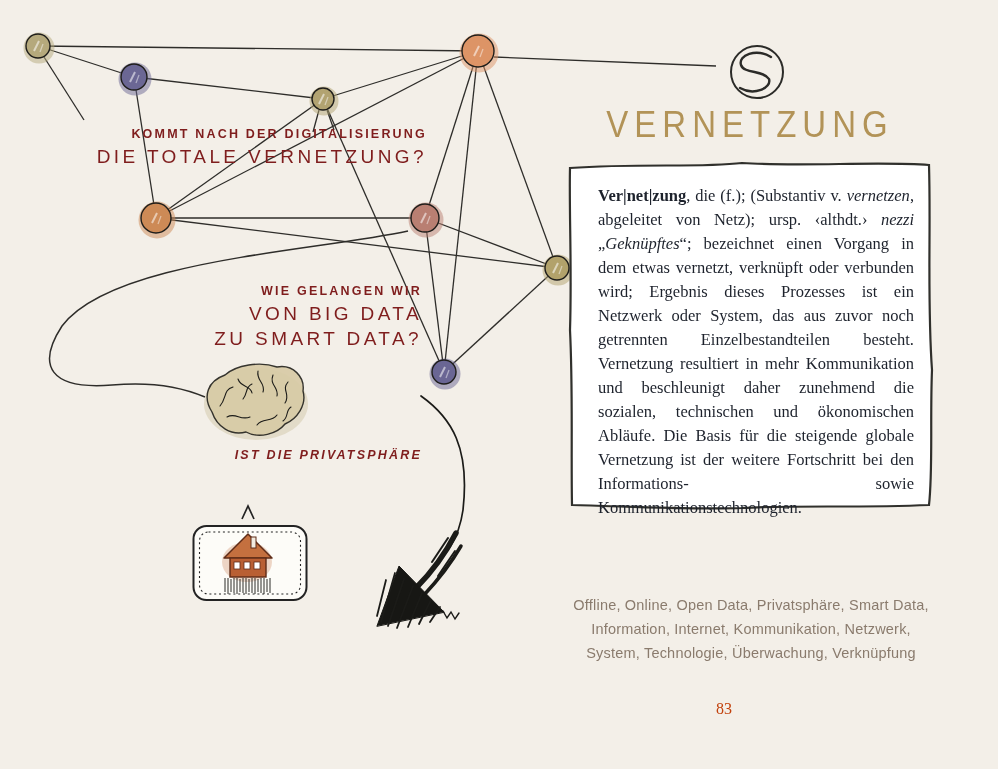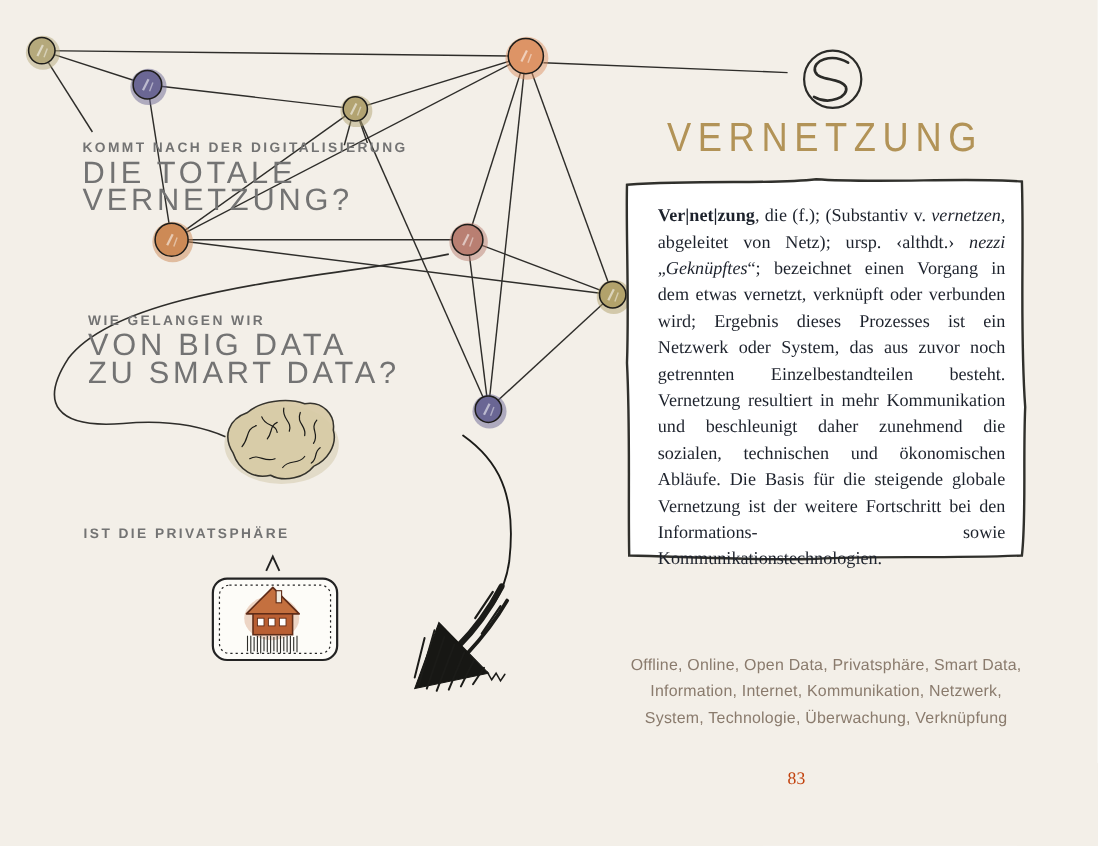--- a/index.html
+++ b/index.html
@@ -21,7 +21,7 @@
     color:#b29357; font-weight:400; transform:scaleY(1.12);
   }
 
-  .q { position:absolute; text-align:left; color:#737373; }
+  .q { position:absolute; text-align:right; color:#7f1d1d; }
   .q .qs { font-size:12.5px; letter-spacing:2.2px; font-weight:700; margin-bottom:3px; }
   .q .ql { font-size:28px; letter-spacing:3.4px; font-weight:400; line-height:25px; }
   .q1 { left:75px;  top:127px; width:352px; }

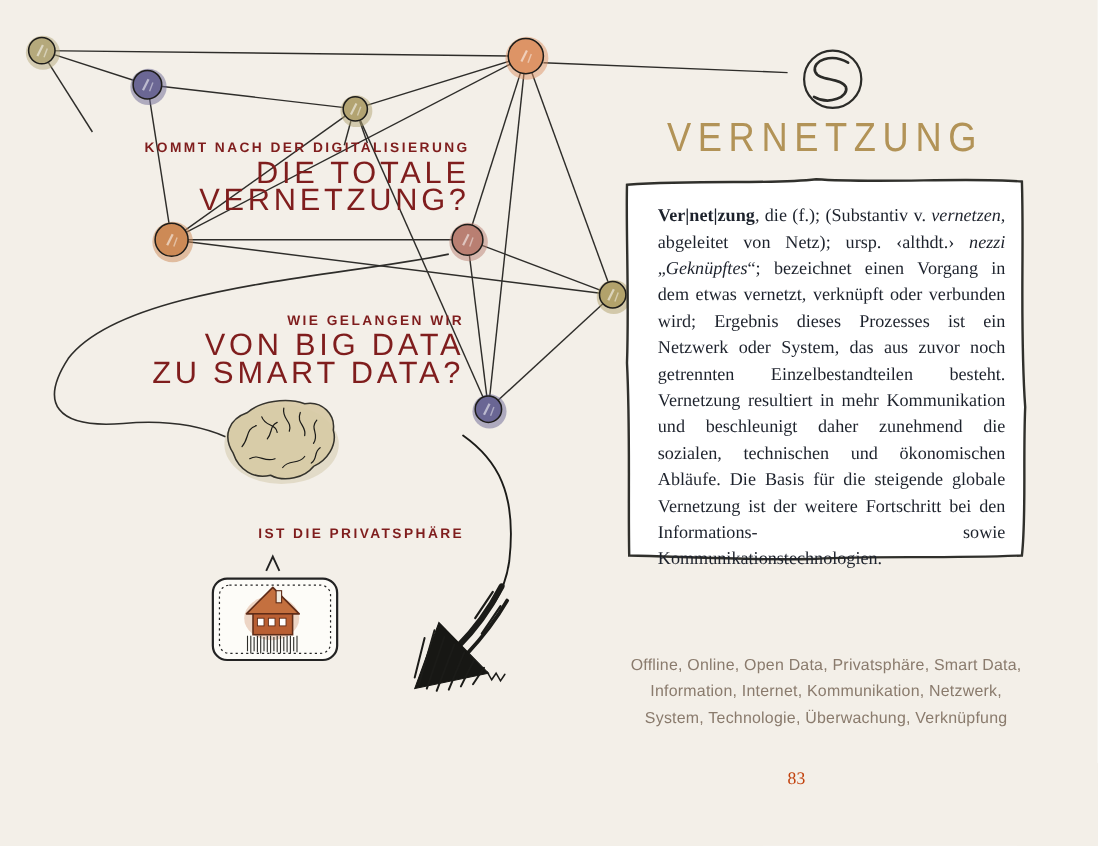--- a/index.html
+++ b/index.html
@@ -23,7 +23,7 @@
 
   .q { position:absolute; text-align:right; color:#7f1d1d; }
   .q .qs { font-size:12.5px; letter-spacing:2.2px; font-weight:700; margin-bottom:3px; }
-  .q .ql { font-size:28px; letter-spacing:3.4px; font-weight:400; line-height:25px; }
+  .q .ql { font-size:19px; letter-spacing:3.4px; font-weight:400; line-height:25px; }
   .q1 { left:75px;  top:127px; width:352px; }
   .q2 { left:80px;  top:284px; width:342px; }
   .q3 { left:76px;  top:478px; width:346px; }

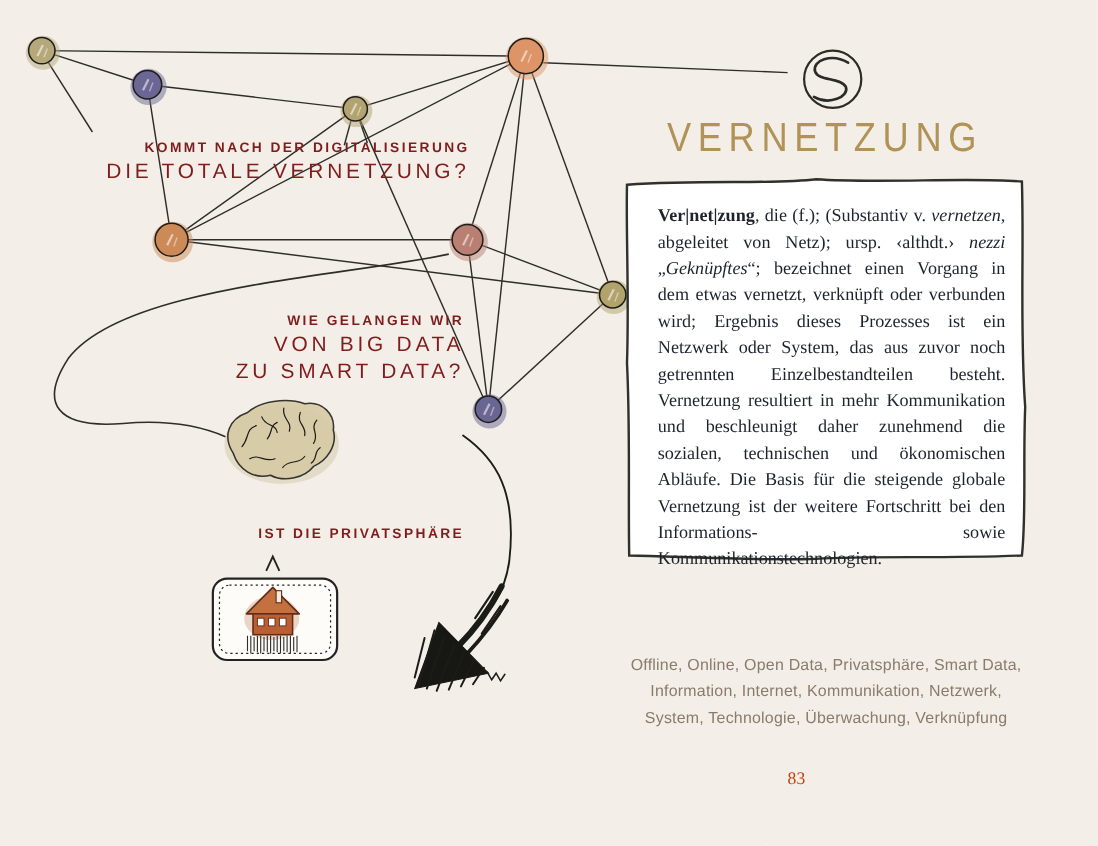--- a/index.html
+++ b/index.html
@@ -26,7 +26,7 @@
   .q .ql { font-size:19px; letter-spacing:3.4px; font-weight:400; line-height:25px; }
   .q1 { left:75px;  top:127px; width:352px; }
   .q2 { left:80px;  top:284px; width:342px; }
-  .q3 { left:76px;  top:478px; width:346px; }
+  .q3 { left:76px;  top:448px; width:346px;font-style:italic; }
   .q4 { left:80px;  top:630px; width:340px; }
 
   .deftext {

